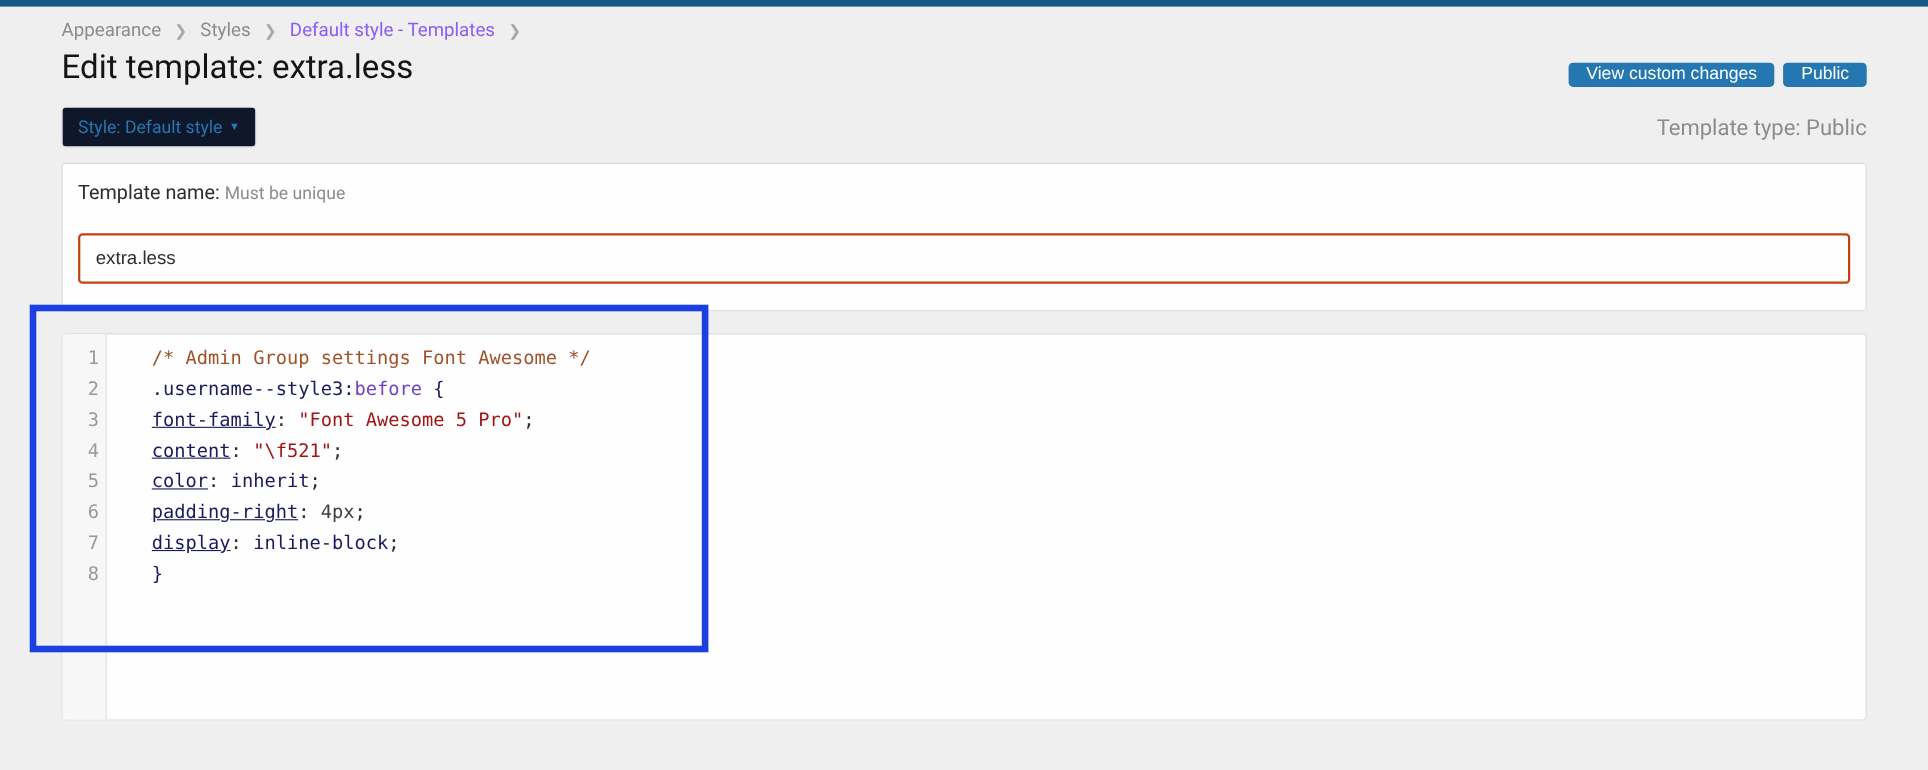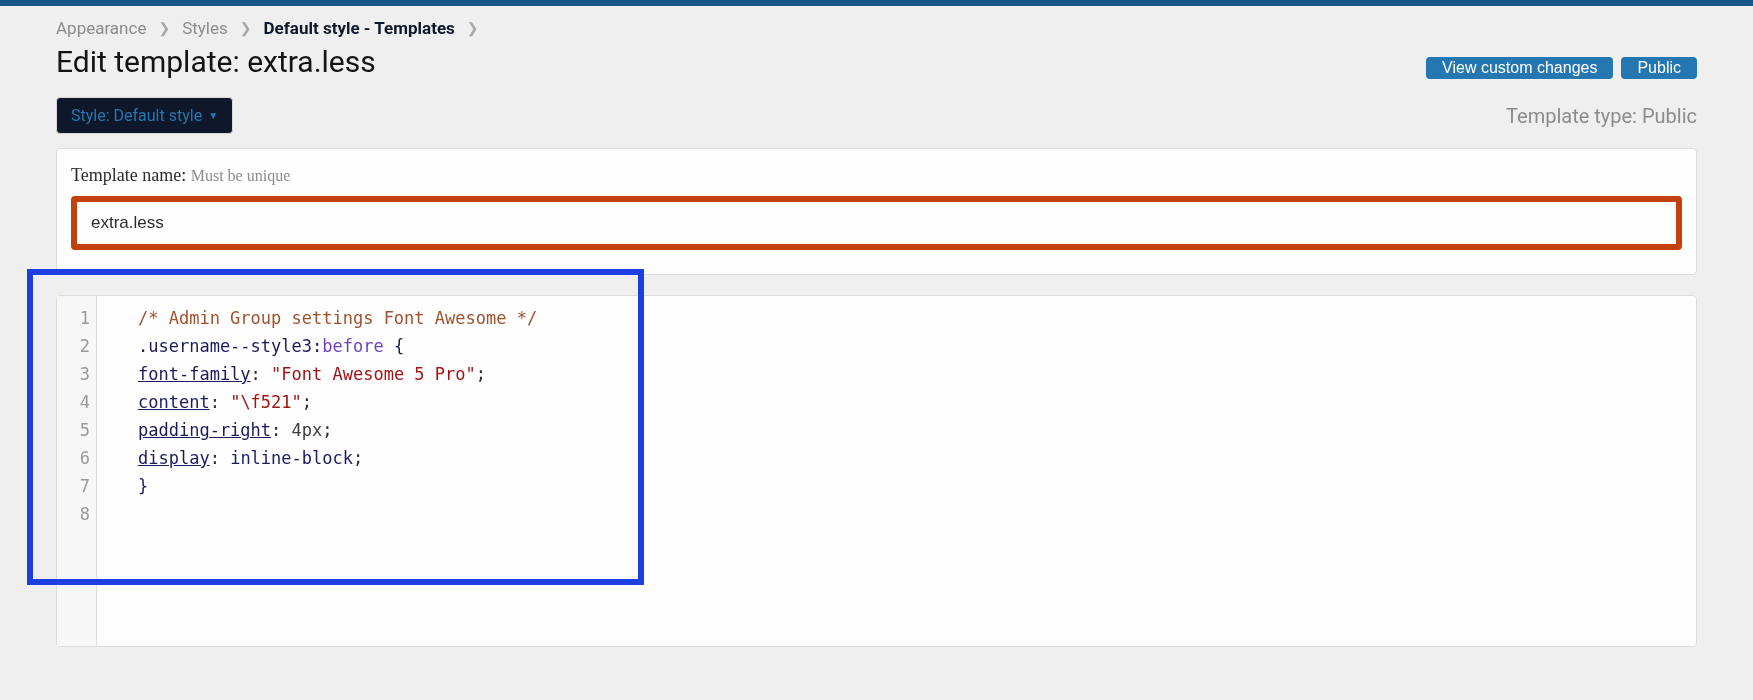--- a/index.html
+++ b/index.html
@@ -32,8 +32,8 @@
   color: #a7a7a7;
 }
 .breadcrumb .current {
-  color: #0f172a;
-  font-weight: 700;
+  color: #8b5cf6;
+  font-weight: 400;
 }
 .titlebar {
   display: flex;

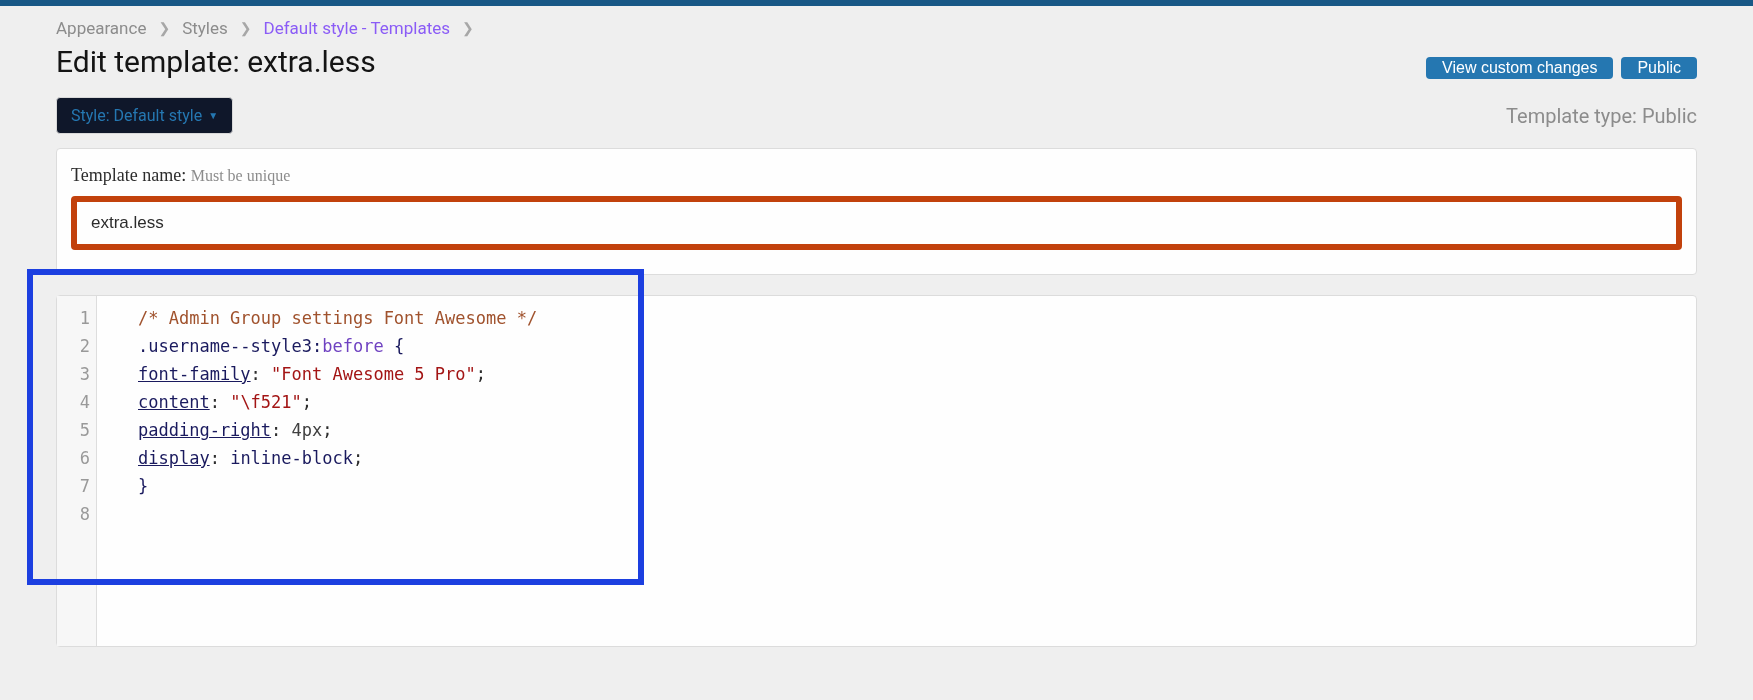--- a/index.html
+++ b/index.html
@@ -88,7 +88,7 @@
   padding: 16px 14px 24px 14px;
   margin-bottom: 20px;
 }
-.label-row { margin-bottom: 10px; font-size: 18px; font-family: Liberation Serif, serif; }
+.label-row { margin-bottom: 26px; font-size: 18px; }
 .label-row .hint { color: #8c8c8c; font-size: 16px; }
 .text-input {
   width: 100%;

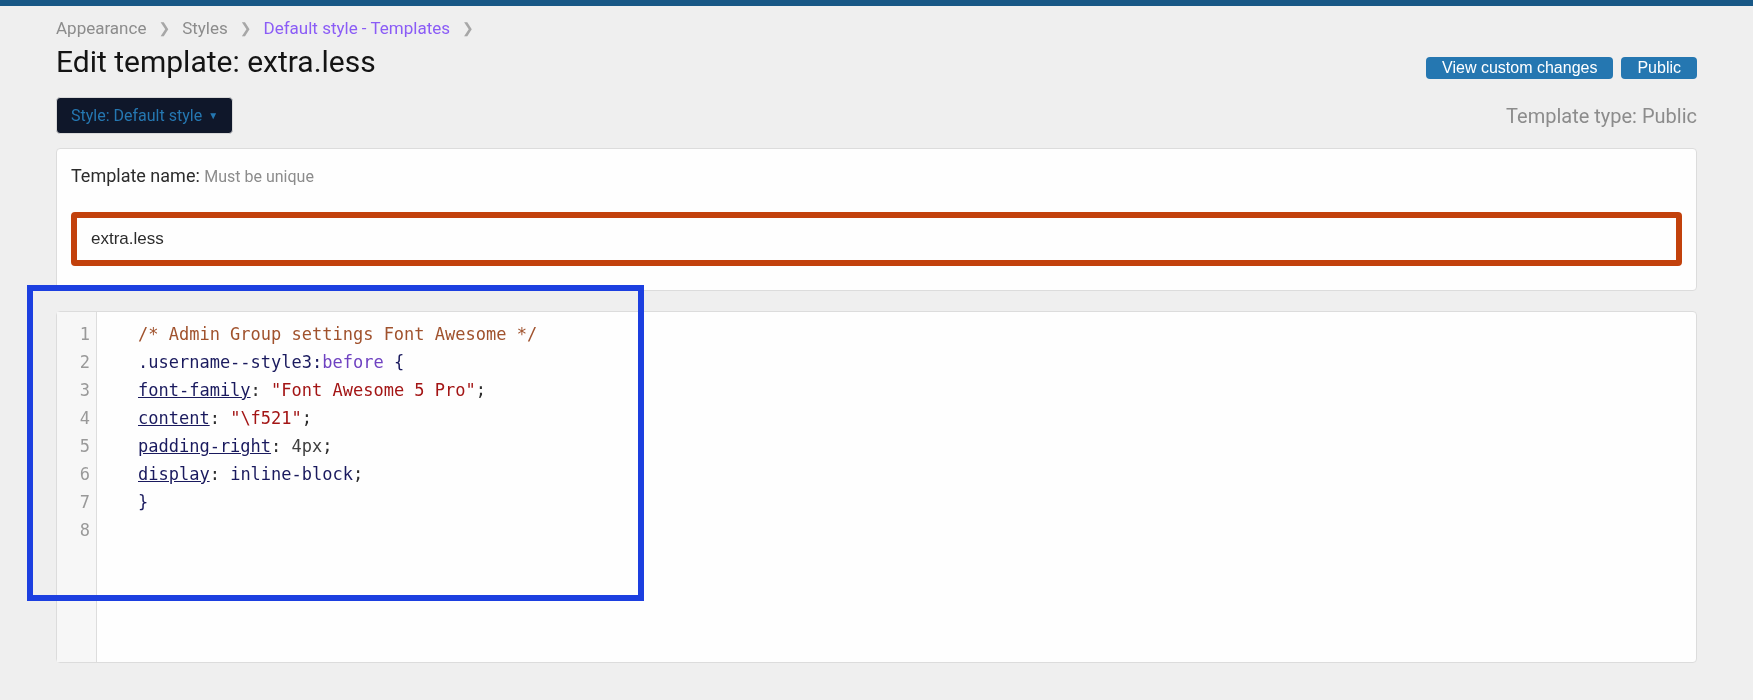--- a/index.html
+++ b/index.html
@@ -92,7 +92,7 @@
 .label-row .hint { color: #8c8c8c; font-size: 16px; }
 .text-input {
   width: 100%;
-  border: 6px solid #c2410c;
+  border: 2px solid #c2410c;
   border-radius: 4px;
   padding: 11px 14px;
   font-size: 17px;

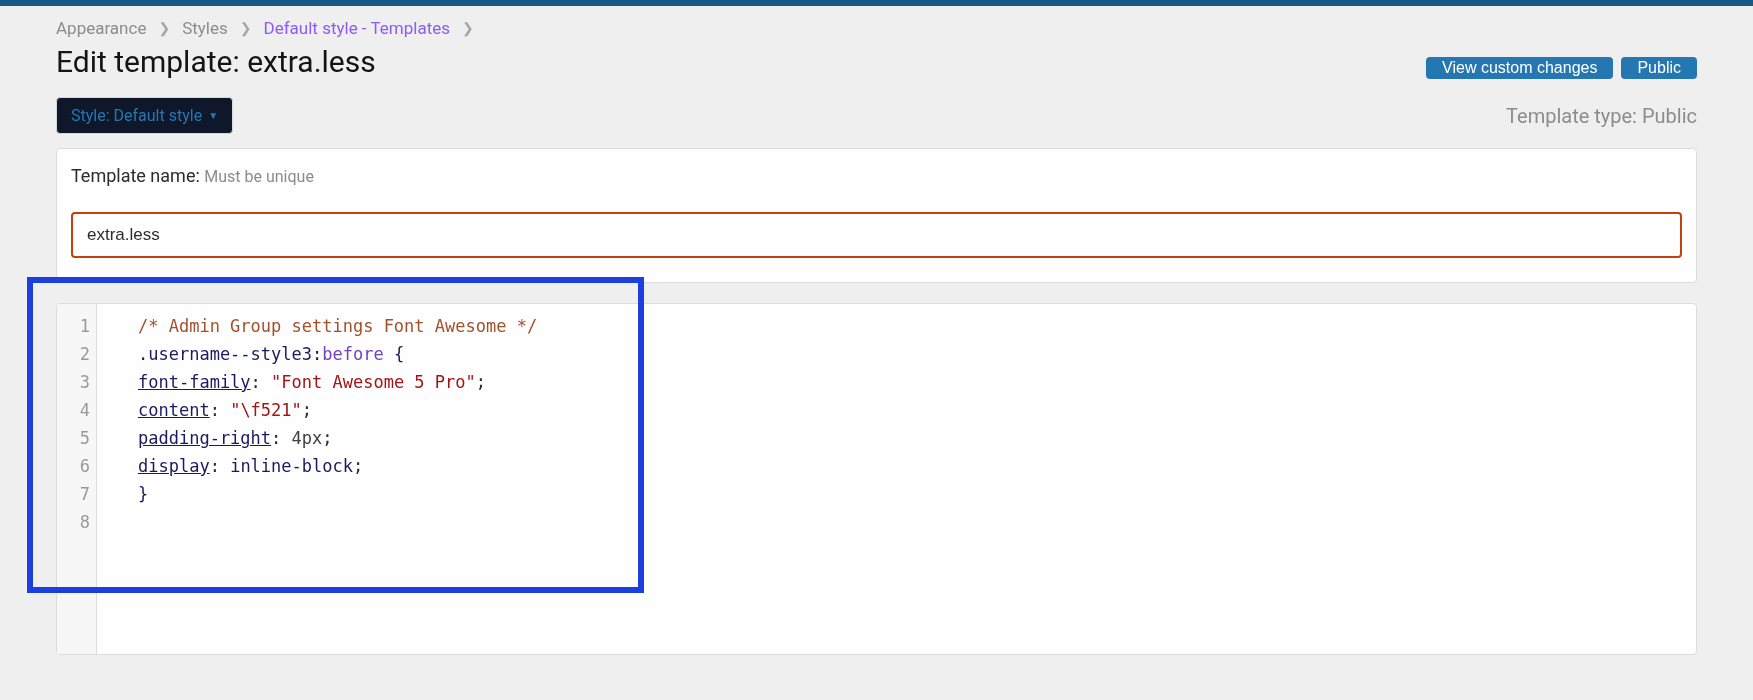--- a/index.html
+++ b/index.html
@@ -204,6 +204,7 @@
         <div class="code-line"><span class="tok-selector">.username--style3</span><span class="tok-selector">:</span><span class="tok-pseudo">before</span><span> </span><span class="tok-brace">{</span></div>
         <div class="code-line"><span class="tok-prop">font-family</span><span>: </span><span class="tok-string">"Font Awesome 5 Pro"</span><span>;</span></div>
         <div class="code-line"><span class="tok-prop">content</span><span>: </span><span class="tok-string">"\f521"</span><span>;</span></div>
+        <div class="code-line"><span class="tok-prop">color</span><span>: </span><span class="tok-val">inherit</span><span>;</span></div>
         <div class="code-line"><span class="tok-prop">padding-right</span><span>: </span><span class="tok-unit">4px</span><span>;</span></div>
         <div class="code-line"><span class="tok-prop">display</span><span>: </span><span class="tok-val">inline-block</span><span>;</span></div>
         <div class="code-line"><span class="tok-brace">}</span></div>

